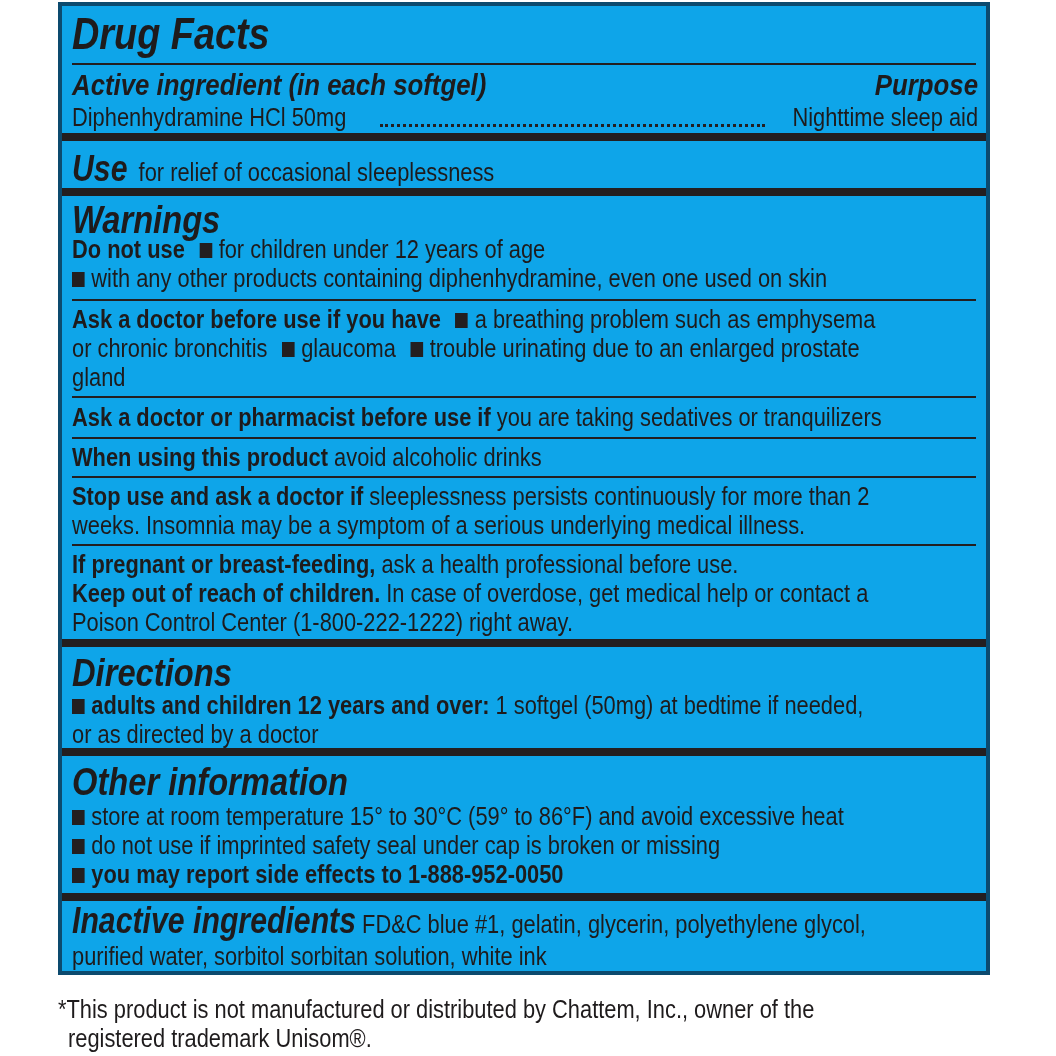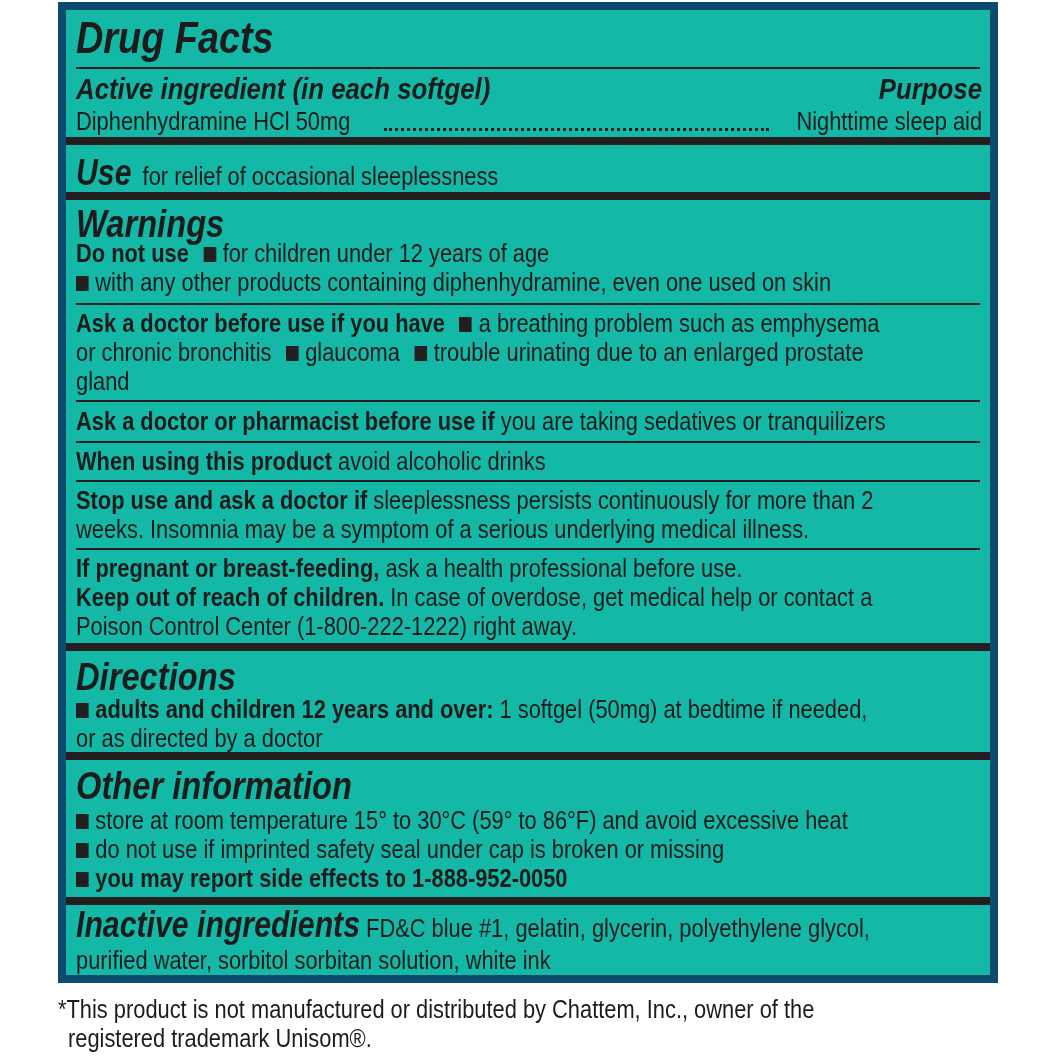--- a/index.html
+++ b/index.html
@@ -4,7 +4,7 @@
 <style>
   html,body{margin:0;padding:0;background:#ffffff;}
   body{width:1056px;height:1056px;position:relative;overflow:hidden;font-family:"Liberation Sans",sans-serif;color:#1e1b1c;}
-  .frame{position:absolute;left:58px;top:2px;width:924px;height:965px;border:8px solid #0c4a6e;background:#14b8a6;}
+  .frame{position:absolute;left:58px;top:2px;width:924px;height:965px;border:4px solid #0c4a6e;background:#0ea5e9;}
   .divider{position:absolute;left:0;width:924px;height:8px;background:#231f20;}
   .rule{position:absolute;left:10px;width:904px;height:2px;background:#231f20;}
   .line{position:absolute;left:10px;white-space:nowrap;transform-origin:0 0;transform:scaleX(0.84);font-size:26px;line-height:30px;}

